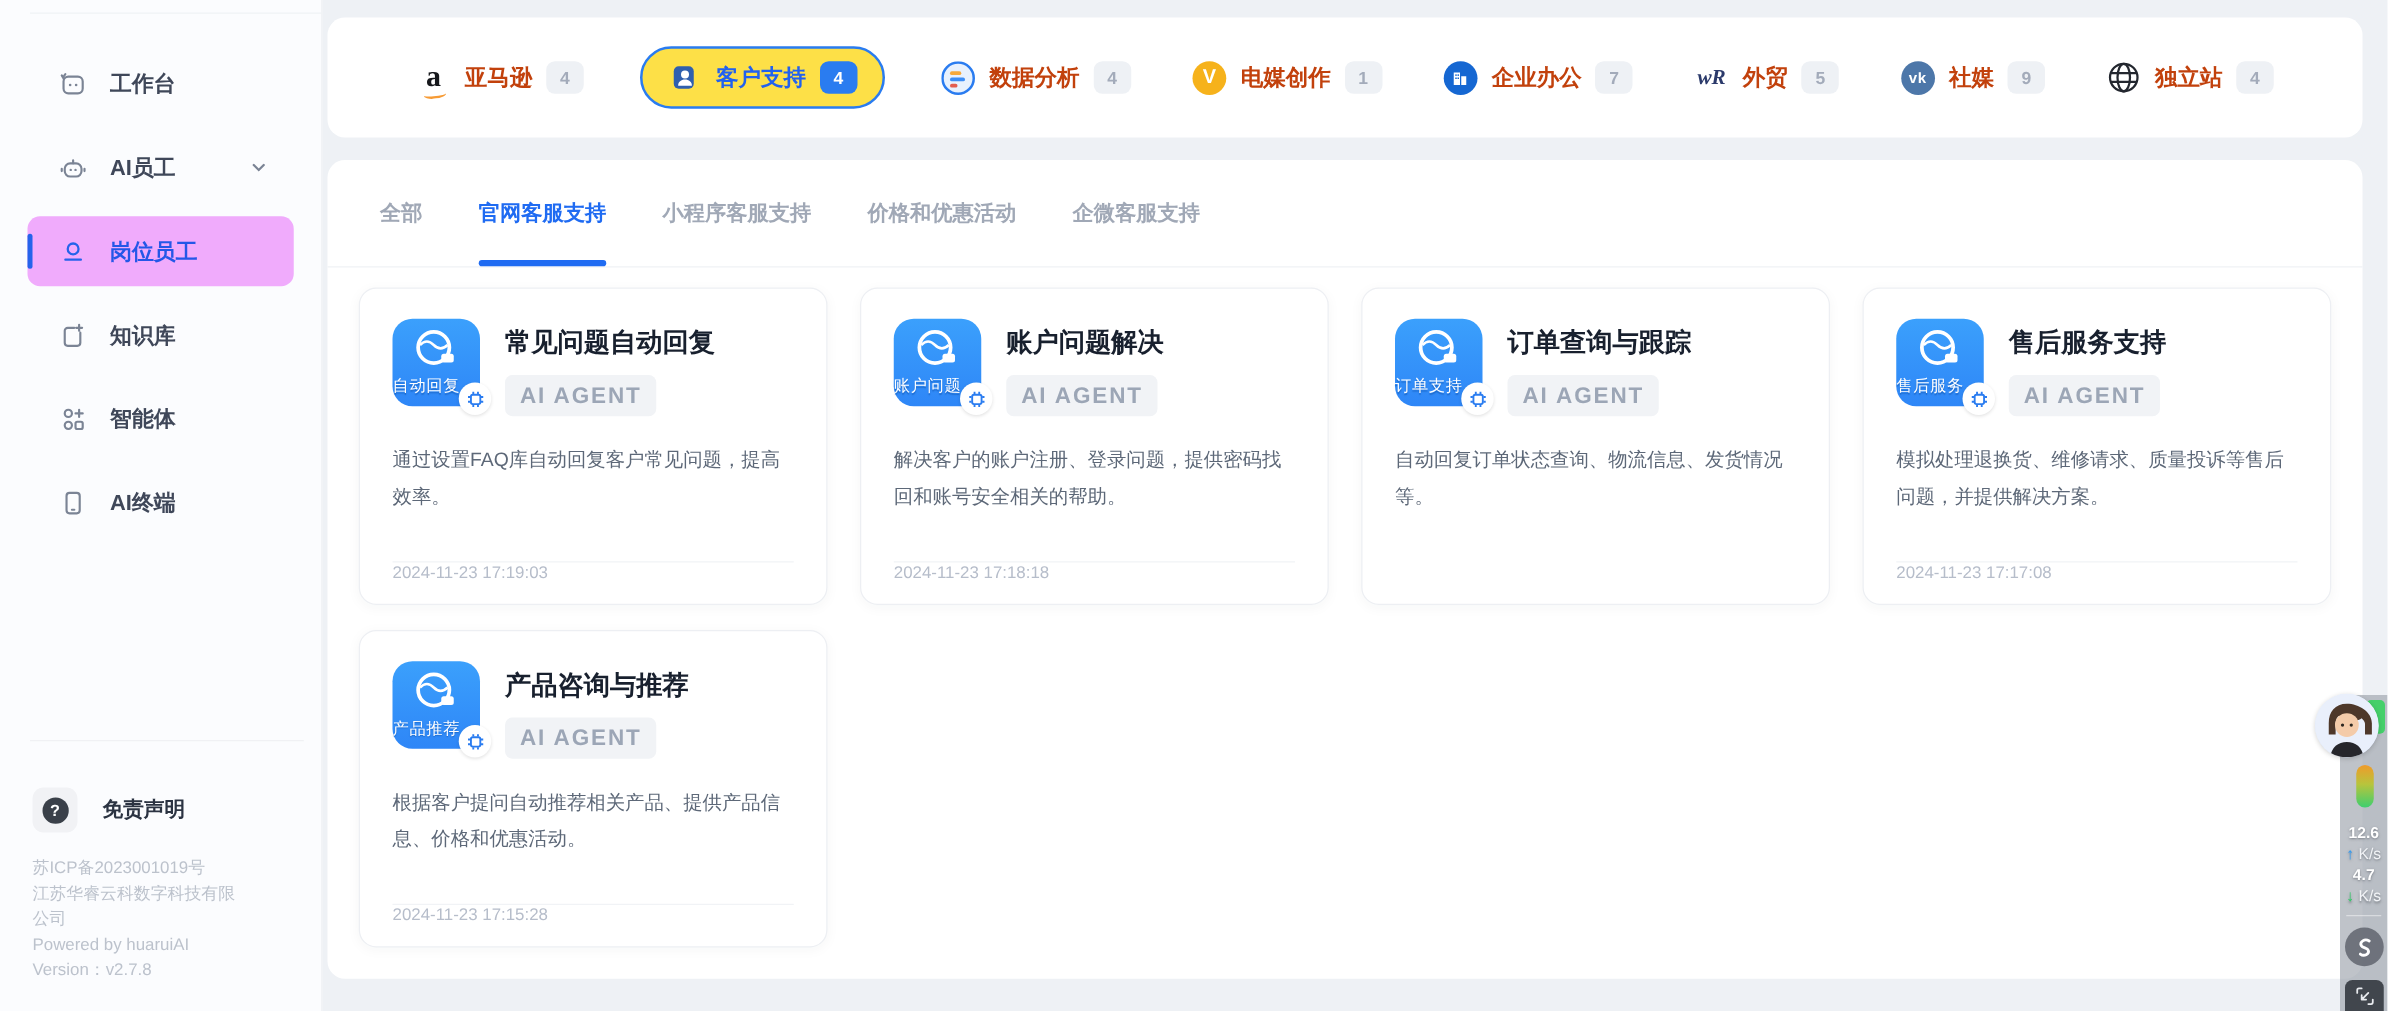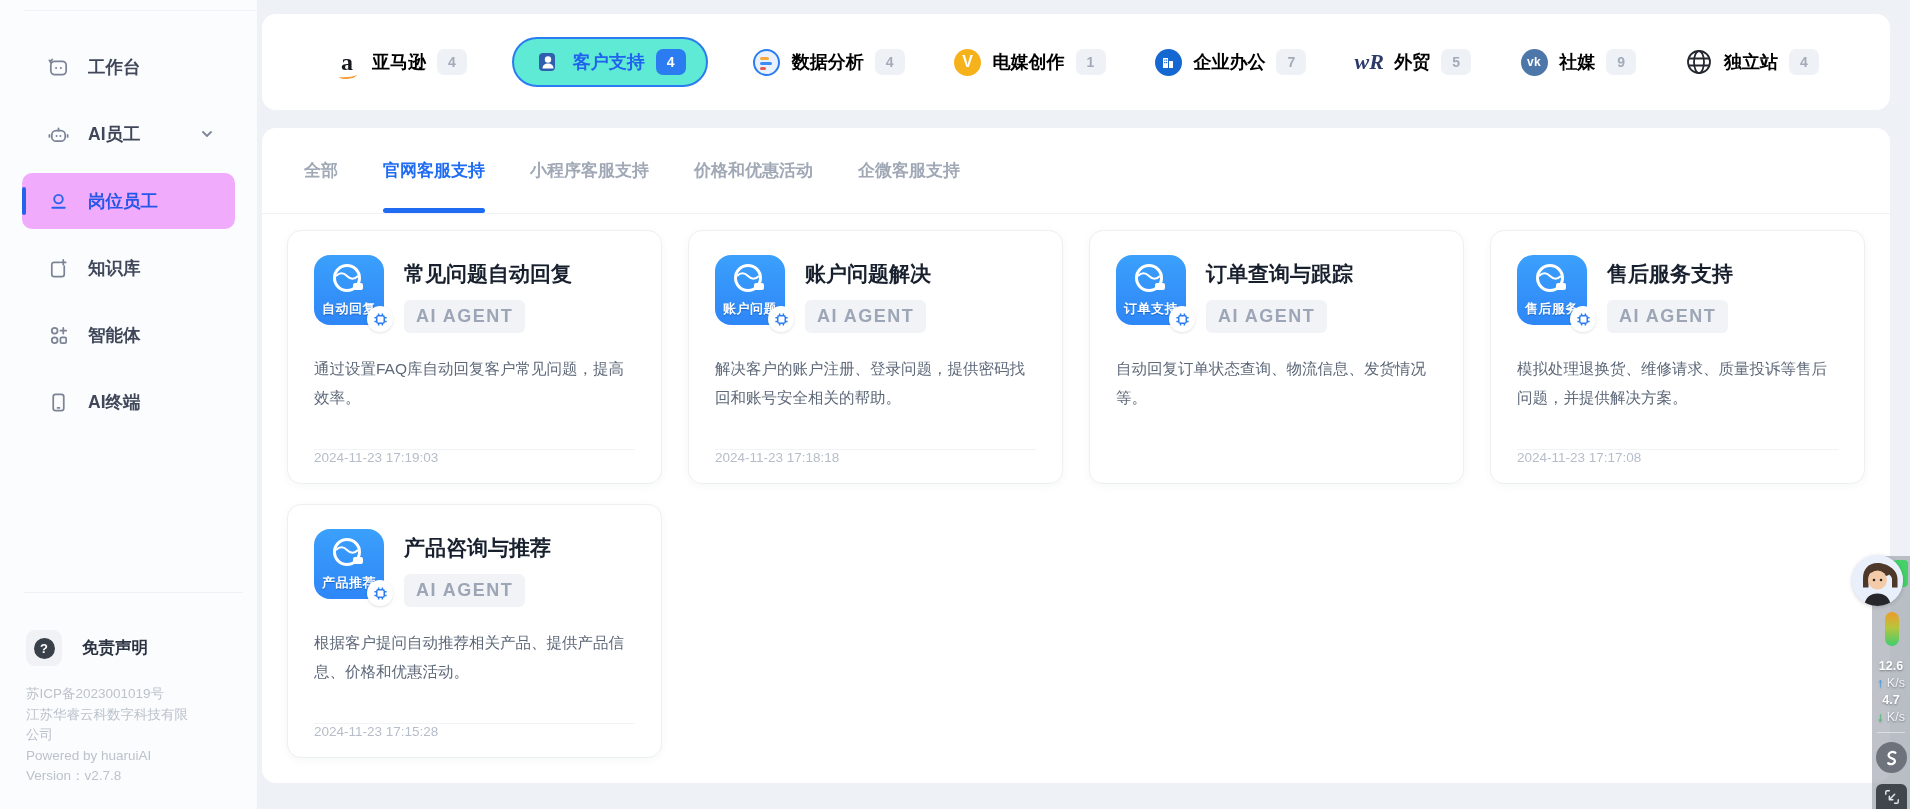--- a/index.html
+++ b/index.html
@@ -43,7 +43,7 @@
     justify-content:space-evenly; padding:0 26px;
   }
   .cat { display:flex; align-items:center; gap:11px; cursor:pointer; padding:10px 4px; }
-  .cat-label { font-size:18px; font-weight:bold; color:#000000; }
+  .cat-label { font-size:18px; font-weight:bold; color:#c2410c; }
   .cat-count {
     min-width:30px; height:26px; padding:0 8px; border-radius:7px; background:#eef1f5;
     color:#a3abba; font-size:14px; font-weight:bold; display:flex; align-items:center; justify-content:center;

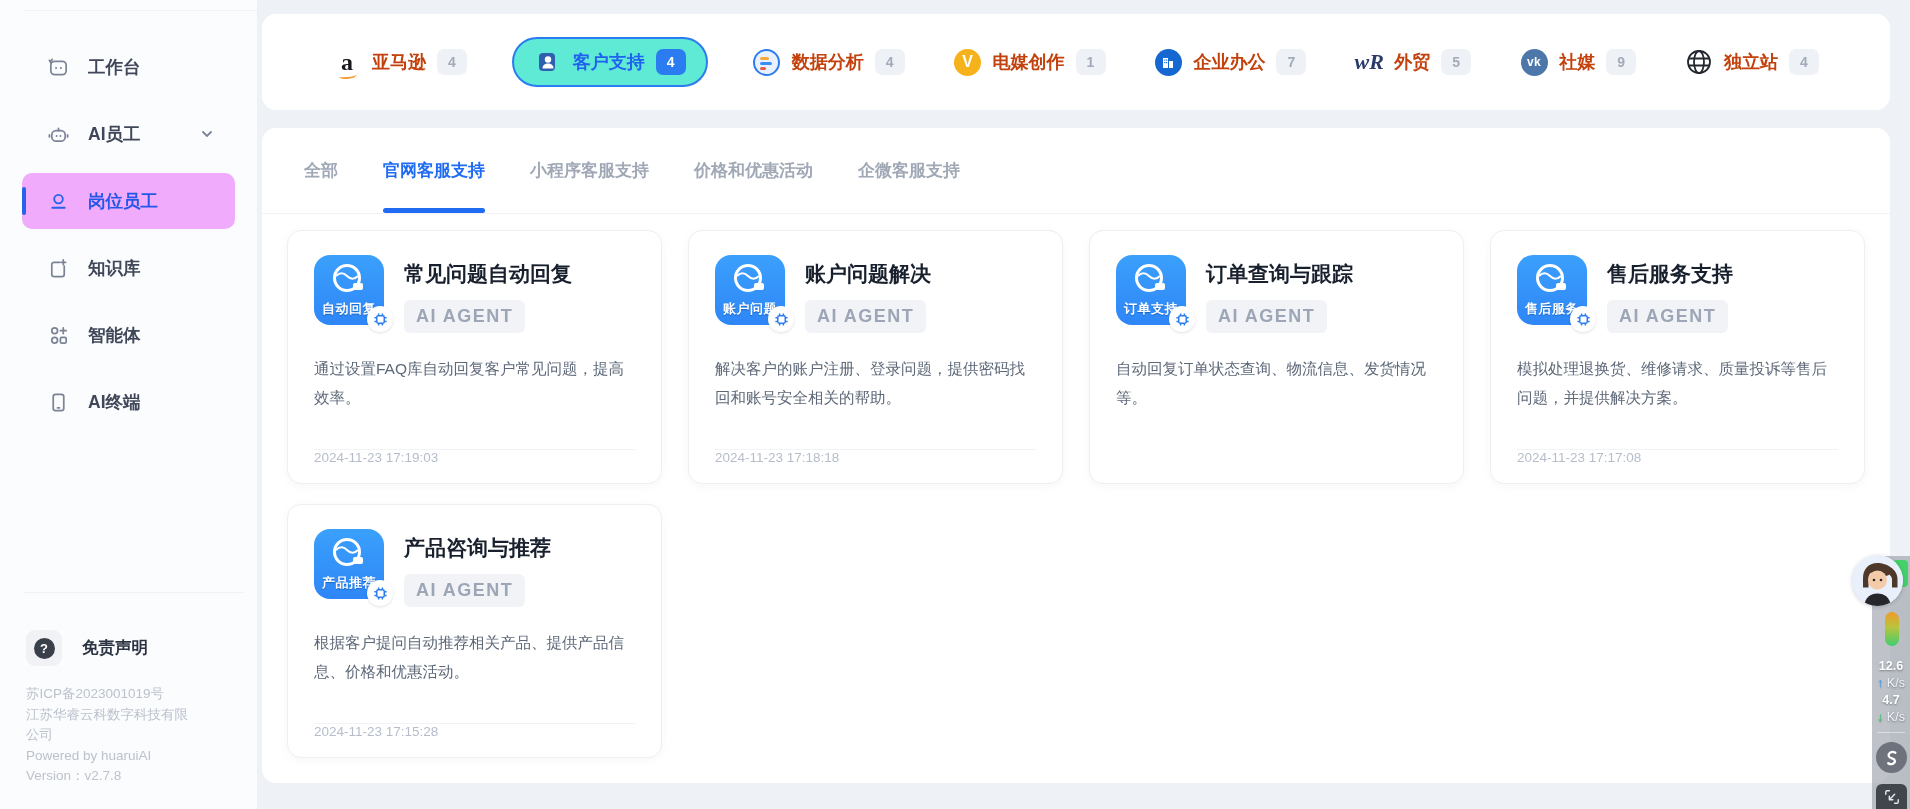--- a/index.html
+++ b/index.html
@@ -48,7 +48,7 @@
     min-width:30px; height:26px; padding:0 8px; border-radius:7px; background:#eef1f5;
     color:#a3abba; font-size:14px; font-weight:bold; display:flex; align-items:center; justify-content:center;
   }
-  .cat.active { border:2px solid #2a7cf0; background:#5eead4; border-radius:26px; padding:9px 20px; }
+  .cat.active { border:2px solid #2a7cf0; background:#fde047; border-radius:26px; padding:9px 20px; }
   .cat.active .cat-label { color:#2161ef; }
   .cat.active .cat-count { background:#2a7cf0; color:#fff; }
   .cat-ic { width:28px; height:28px; display:flex; align-items:center; justify-content:center; position:relative; }

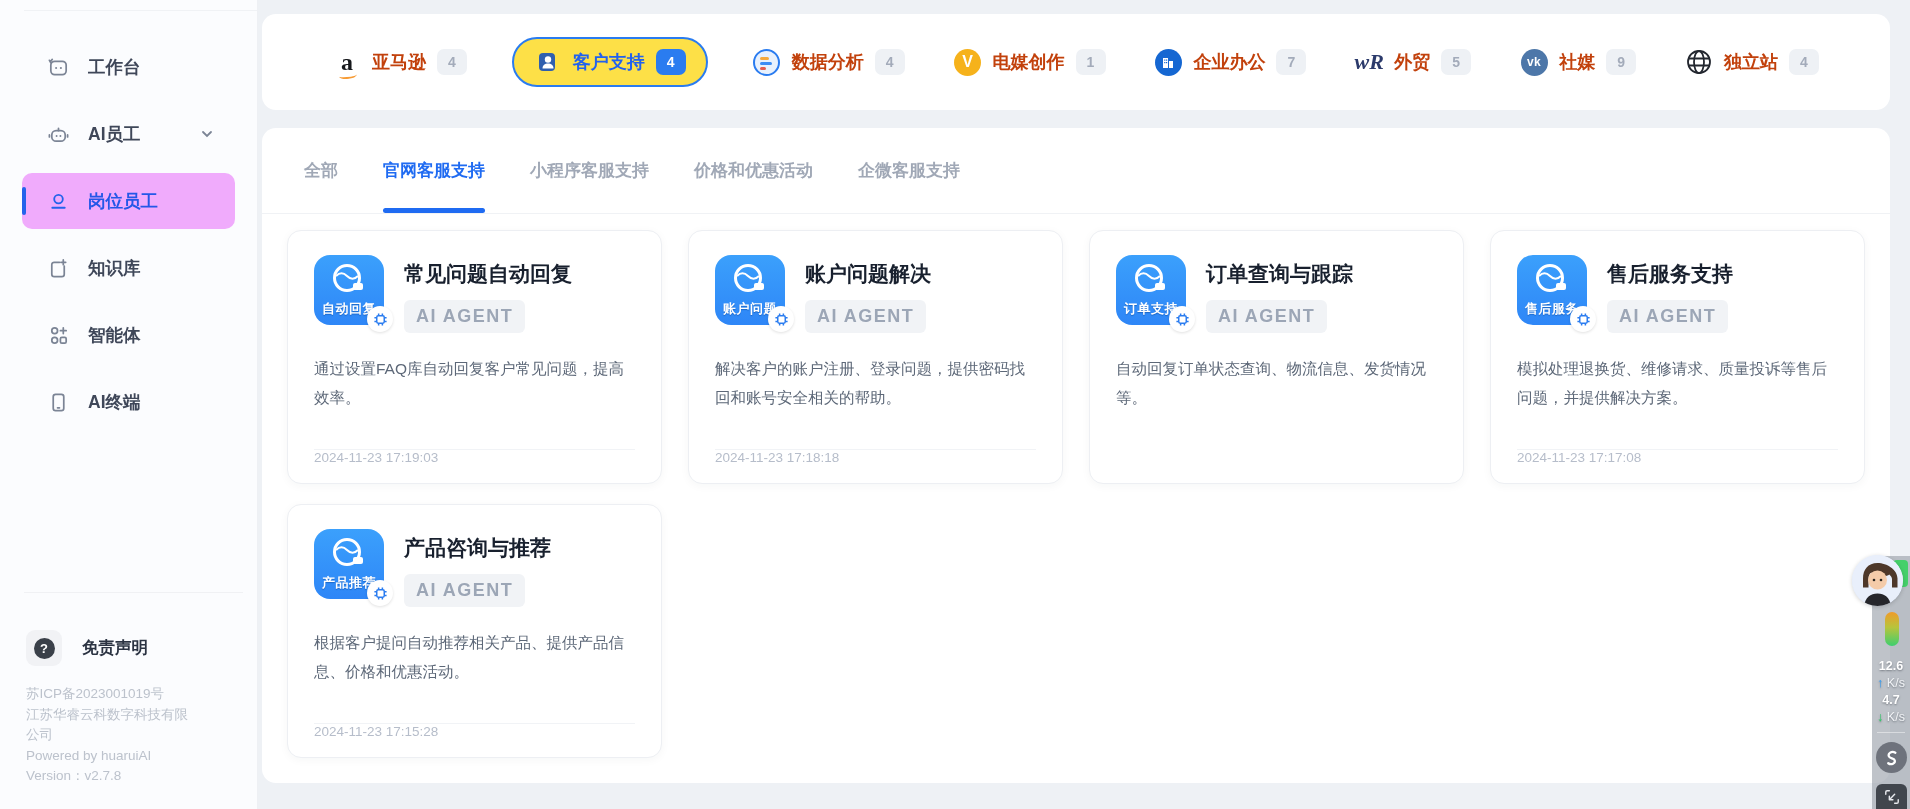--- a/index.html
+++ b/index.html
@@ -58,7 +58,7 @@
   .v-ic { background:#f6b21b; font-size:16px; }
   .vk-ic { background:#4d77a9; font-size:12px; letter-spacing:0.5px; }
   .office-ic { background:#1567d2; }
-  .wr-ic { font-family:"Liberation Serif",serif; font-style:italic; font-weight:bold; font-size:22px; color:#2b3a6b; }
+  .wr-ic { font-family:"Liberation Serif",serif; font-style:italic; font-weight:bold; font-size:17px; color:#2b3a6b; }
   
   .main-panel {
     position:absolute; left:262px; top:128px; width:1628px; height:655px;

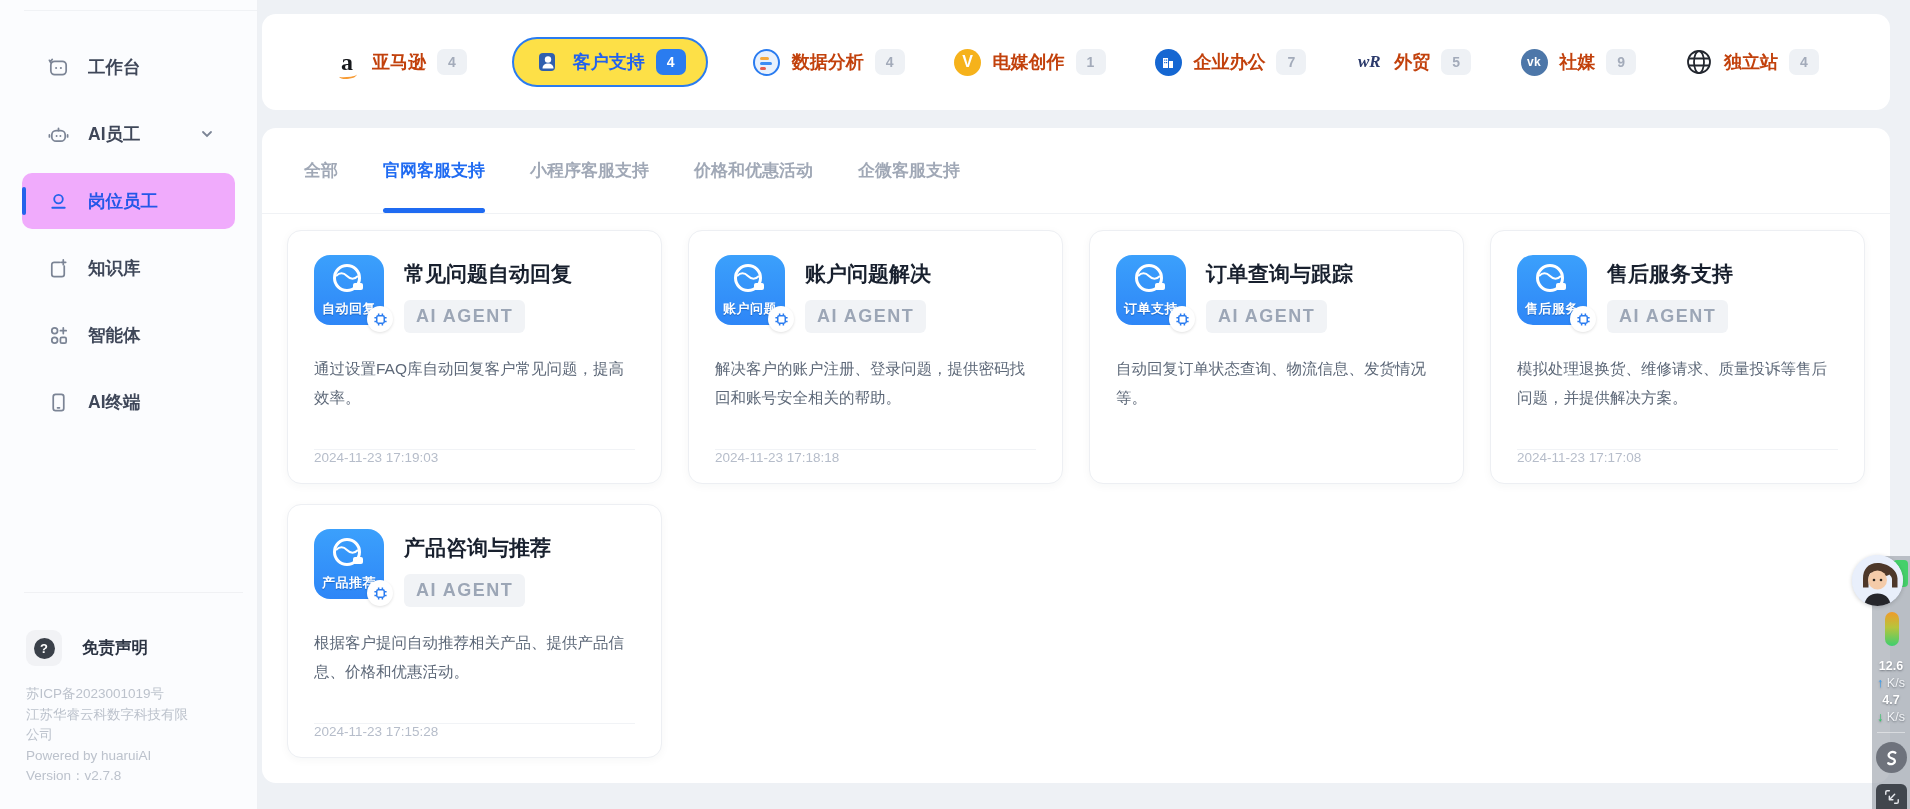--- a/index.html
+++ b/index.html
@@ -81,8 +81,8 @@
   }
   .tile-logo { position:absolute; left:10px; top:6px; }
   .tile-label {
-    position:absolute; left:0; right:0; bottom:7px; text-align:center;
-    color:#fff; font-size:13px; font-weight:bold; letter-spacing:0.5px;
+    position:absolute; left:0; right:0; bottom:7px; text-align:left;
+    color:#fff; font-size:13px; font-weight:normal; letter-spacing:0.5px;
     text-shadow:0 1px 1px rgba(0,60,140,0.45); white-space:nowrap;
   }
   .tile-badge {

